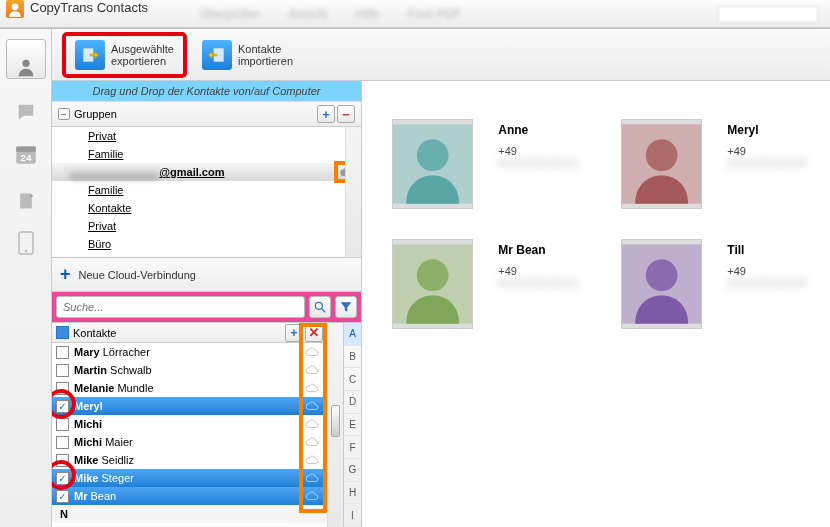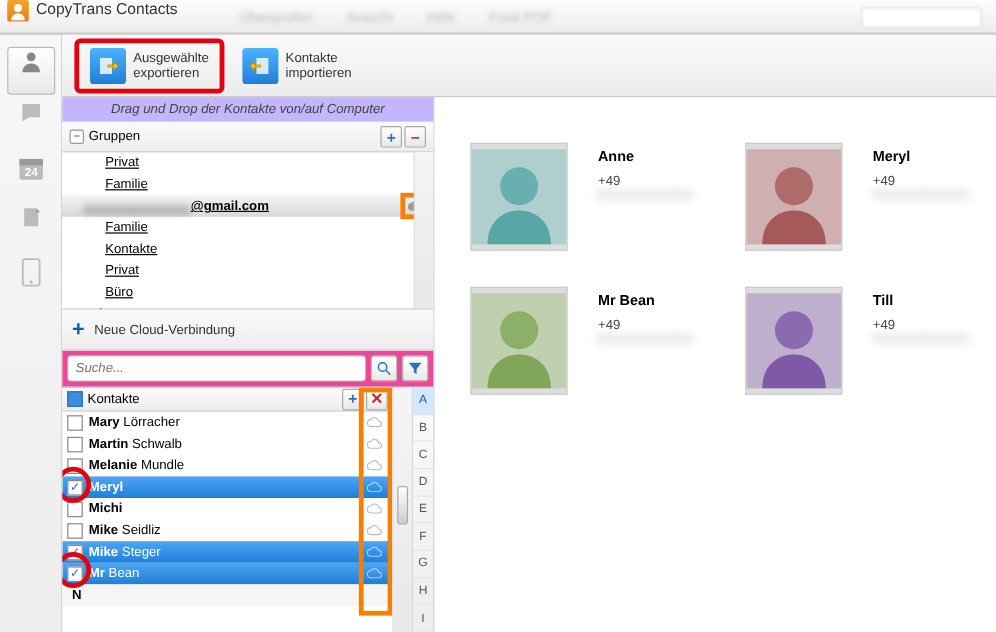--- a/index.html
+++ b/index.html
@@ -28,7 +28,7 @@
   .highlight-red { outline: 4px solid #e3000f; outline-offset: -2px; }
   
   .sidepanel { position:absolute; top:52px; left:0; width:310px; bottom:0; border-right:1px solid #ccc; display:flex; flex-direction:column; }
-  .sidehdr { text-align:center; font-style:italic; color:#444; font-size:11px; padding:4px 0; background:#c4b5fd; border-bottom:1px solid #ddd;}
+  .sidehdr { text-align:center; font-style:italic; color:#444; font-size:11px; padding:4px 0; background:#7dd3fc; border-bottom:1px solid #ddd;}
   
   .groups { border-bottom:1px solid #ccc; background:#fff; position:relative; }
   .ghdr { display:flex; align-items:center; justify-content:space-between; padding:3px 6px; border-bottom:1px solid #ccc; background: linear-gradient(#fafafa,#ededed);}

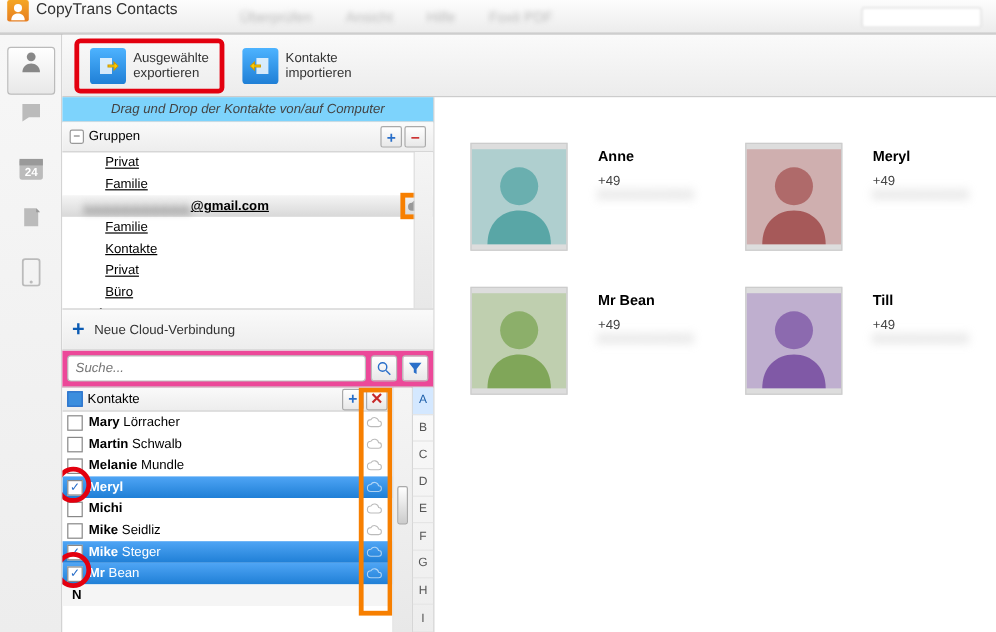--- a/index.html
+++ b/index.html
@@ -15,7 +15,7 @@
   .main { display: flex; height: calc(100% - 28px); border-top:1px solid #bbb;}
   
   .vtabs { width: 52px; background: linear-gradient(#f7f7f7,#ededed); border-right: 1px solid #ccc; display: flex; flex-direction: column; align-items: center; padding-top: 10px; gap: 4px;}
-  .vtab { width: 40px; height: 40px; display:flex; align-items:flex-start; justify-content:center; border-radius:3px; color:#888;}
+  .vtab { width: 40px; height: 40px; display:flex; align-items:flex-end; justify-content:center; border-radius:3px; color:#888;}
   .vtab.active { background: linear-gradient(#fff,#e8e8e8); border:1px solid #bbb; color:#555;}
   
   .content { flex: 1; position: relative; background:#fff; }

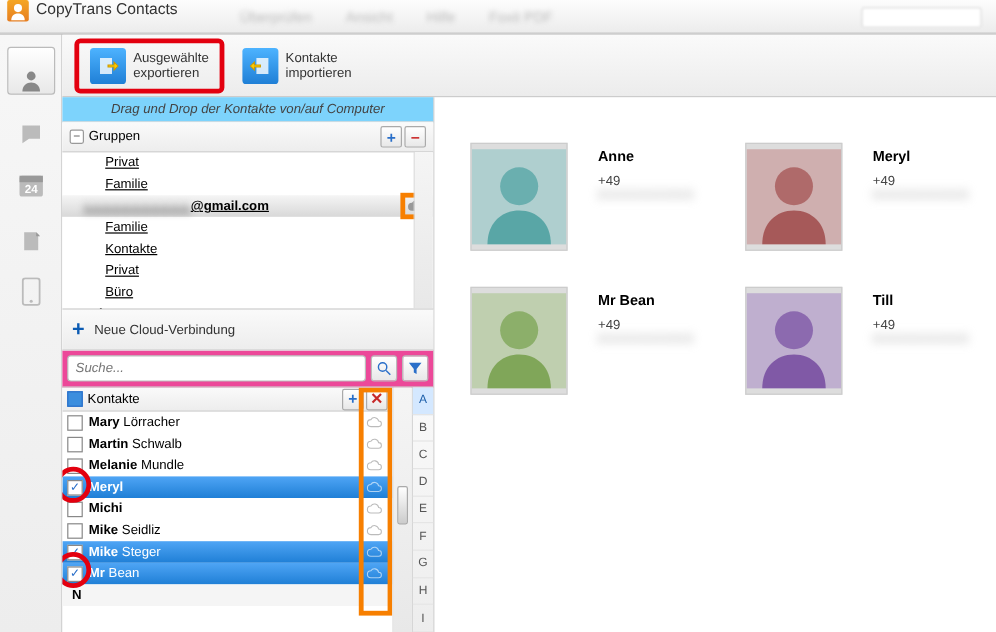--- a/index.html
+++ b/index.html
@@ -291,6 +291,15 @@
               </div>
               <div class="citem">
                 <span class="chk"></span>
+                <span class="name"><b>Michi</b> Maier</span>
+                <span class="cloud">
+                  <svg width="14" height="10" viewBox="0 0 24 16">
+                    <path d="M7 14a5 5 0 010-10 6 6 0 0111 2 4 4 0 010 8H7z" fill="none" stroke="currentColor" stroke-width="1.5"></path>
+                  </svg>
+                </span>
+              </div>
+              <div class="citem">
+                <span class="chk"></span>
                 <span class="name"><b>Mike</b> Seidliz</span>
                 <span class="cloud">
                   <svg width="14" height="10" viewBox="0 0 24 16">

